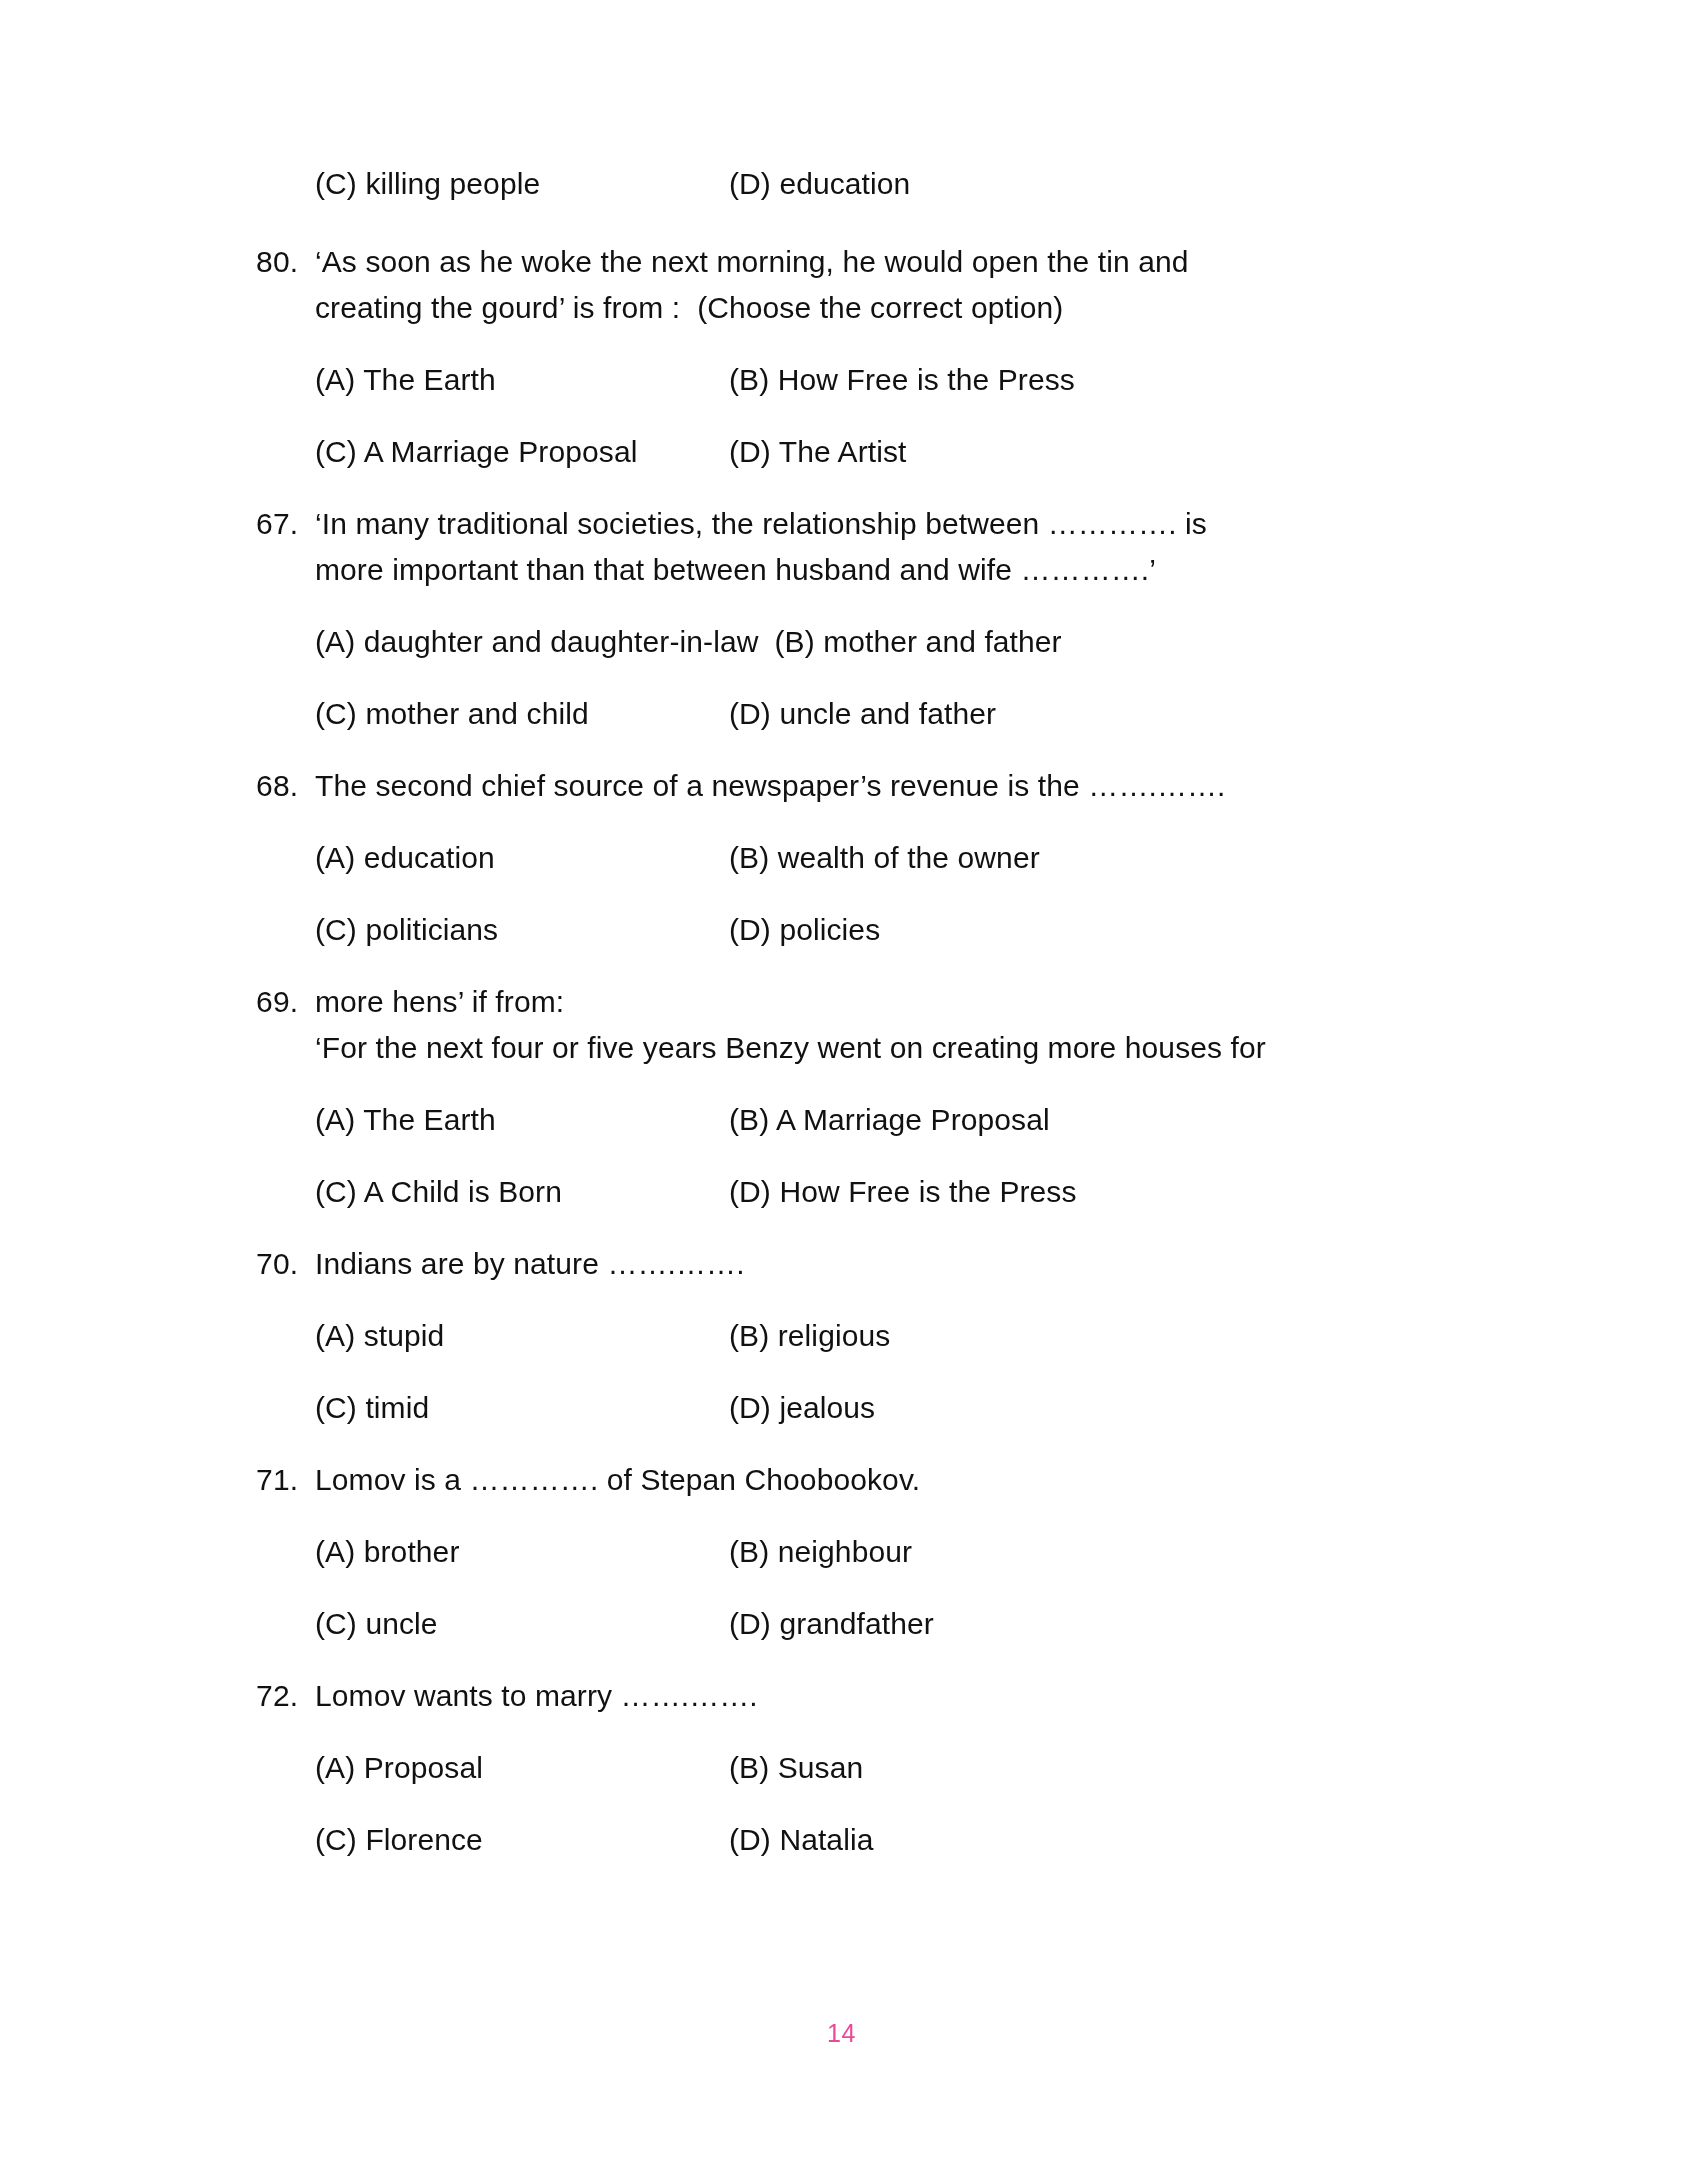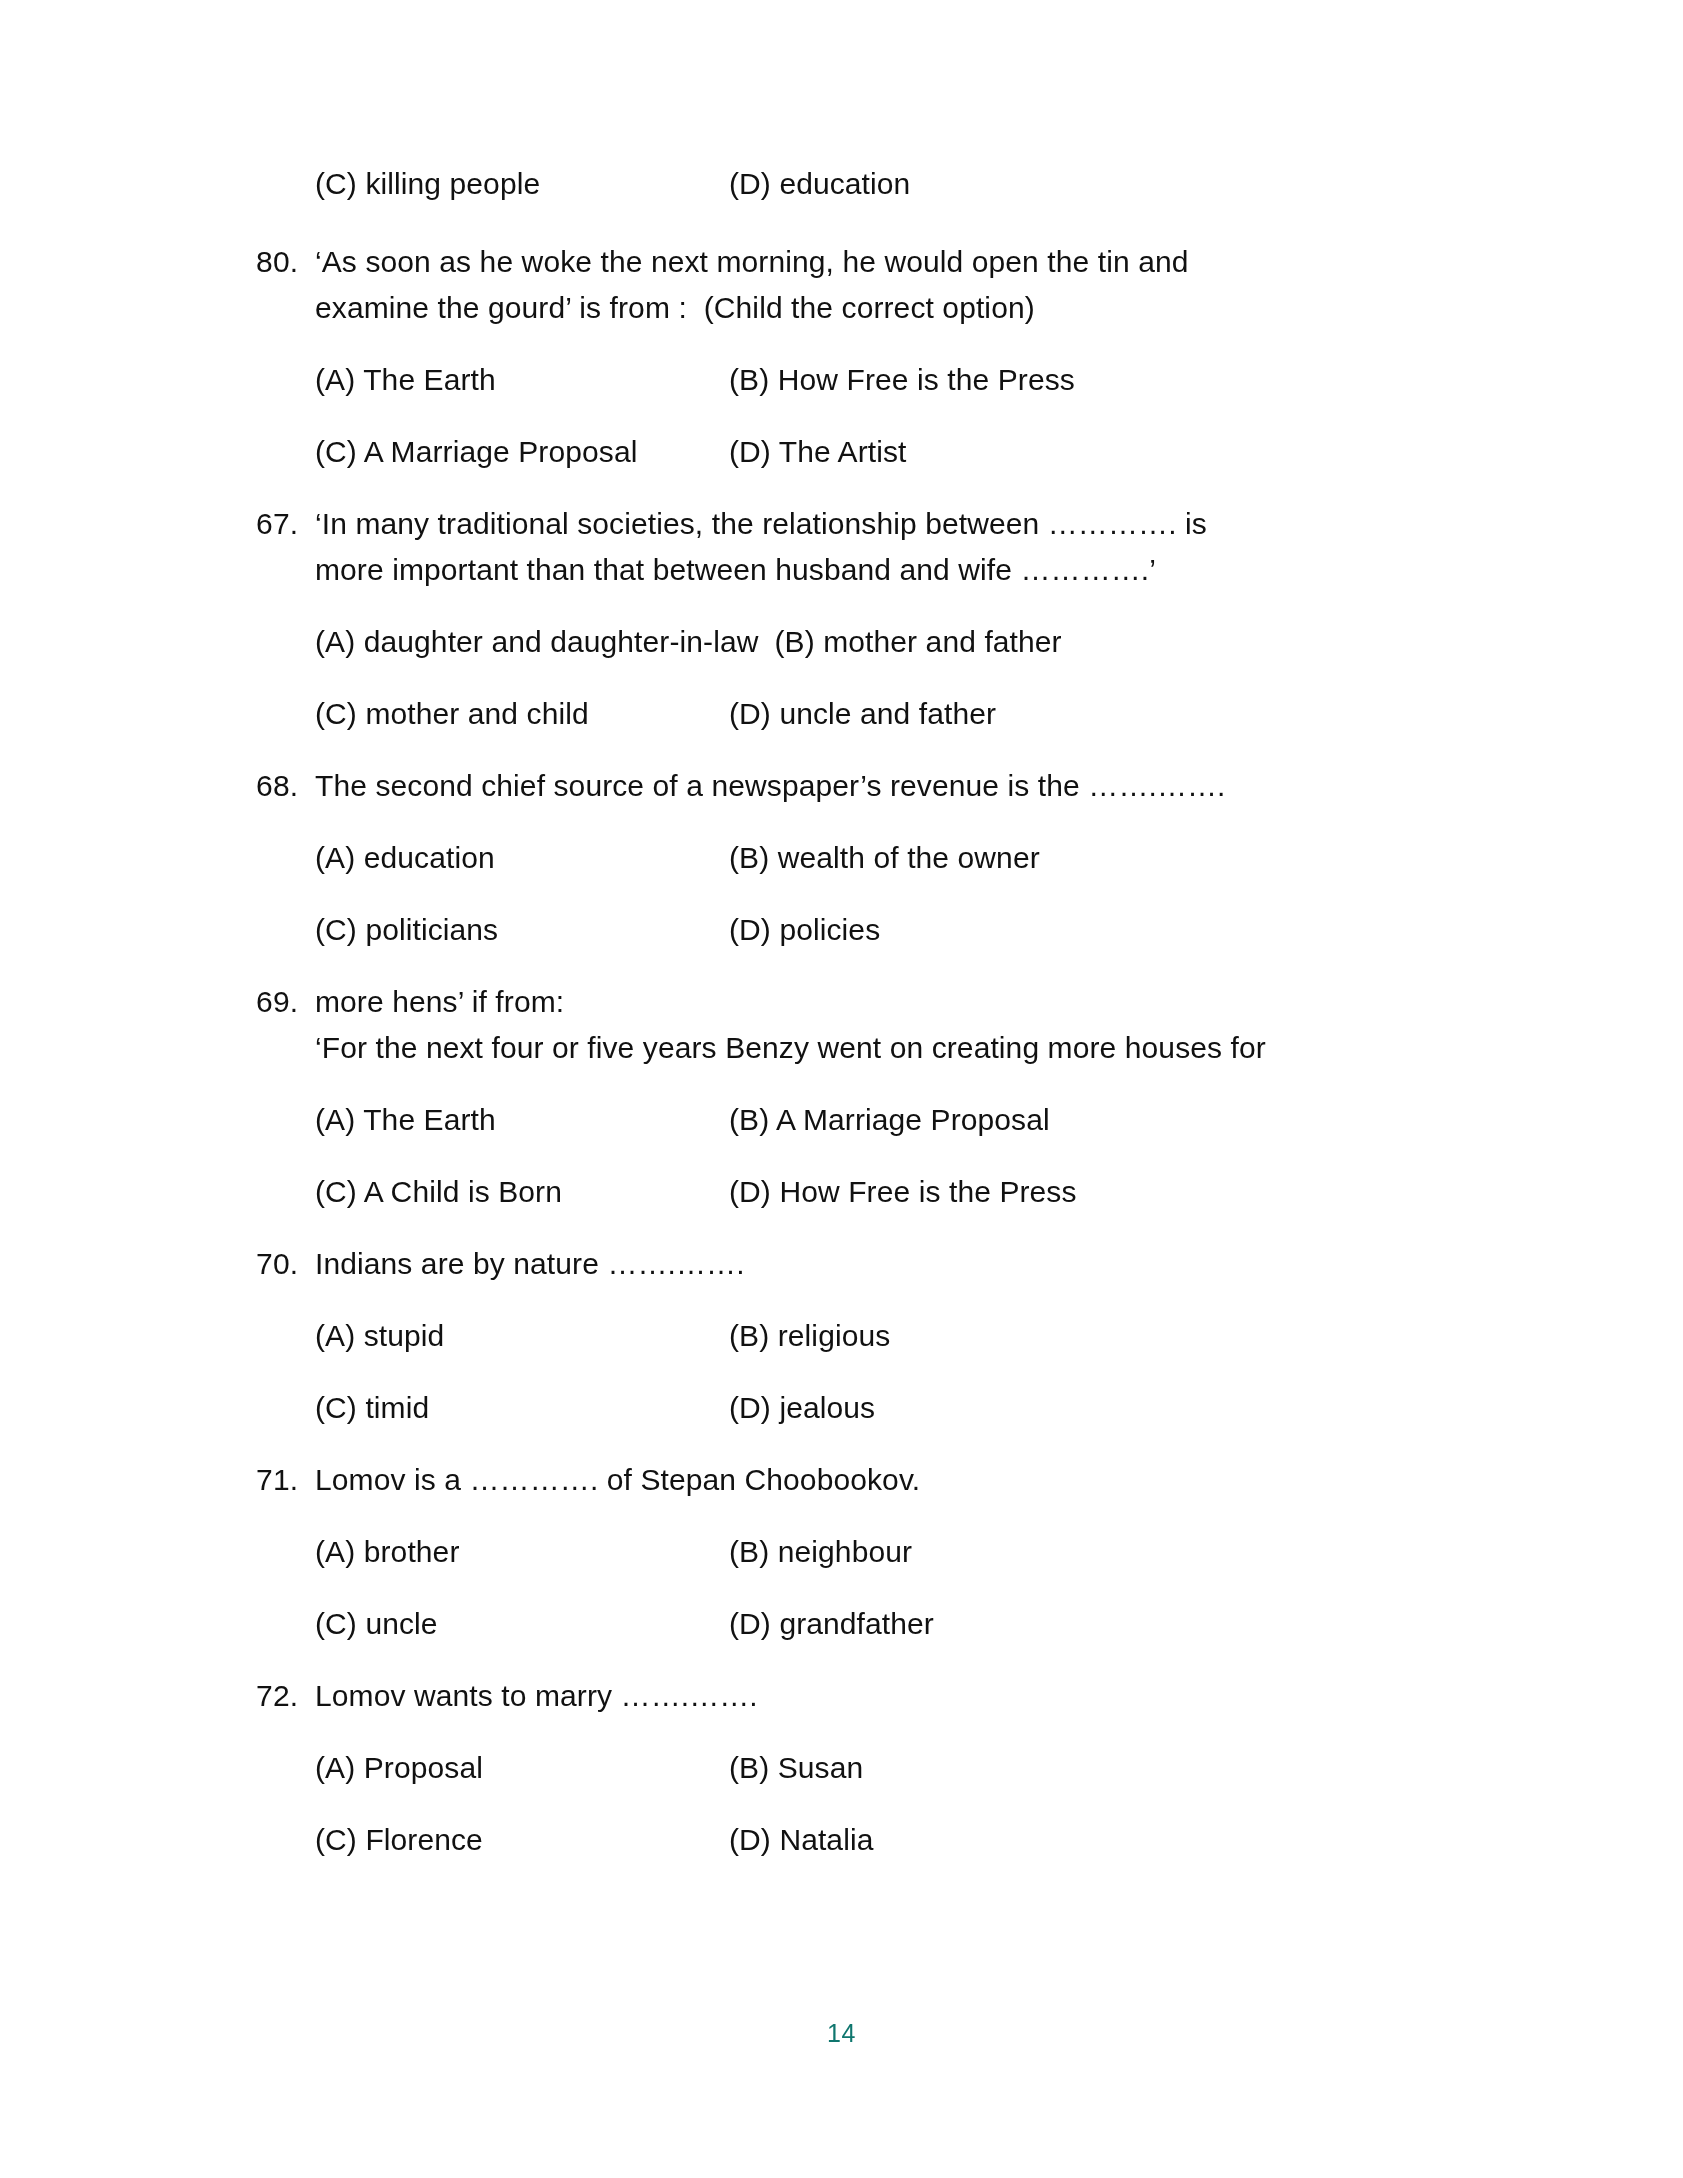--- a/index.html
+++ b/index.html
@@ -129,7 +129,7 @@
         <span class="q-num">80.</span>
         <span class="q-text">
           <span class="line">‘As soon as he woke the next morning, he would open the tin and</span>
-          <span class="line">examine the gourd’ is from :  (Child the correct option)</span>
+          <span class="line">creating the gourd’ is from :  (Choose the correct option)</span>
         </span>
       </div>
       <div class="opt-row">

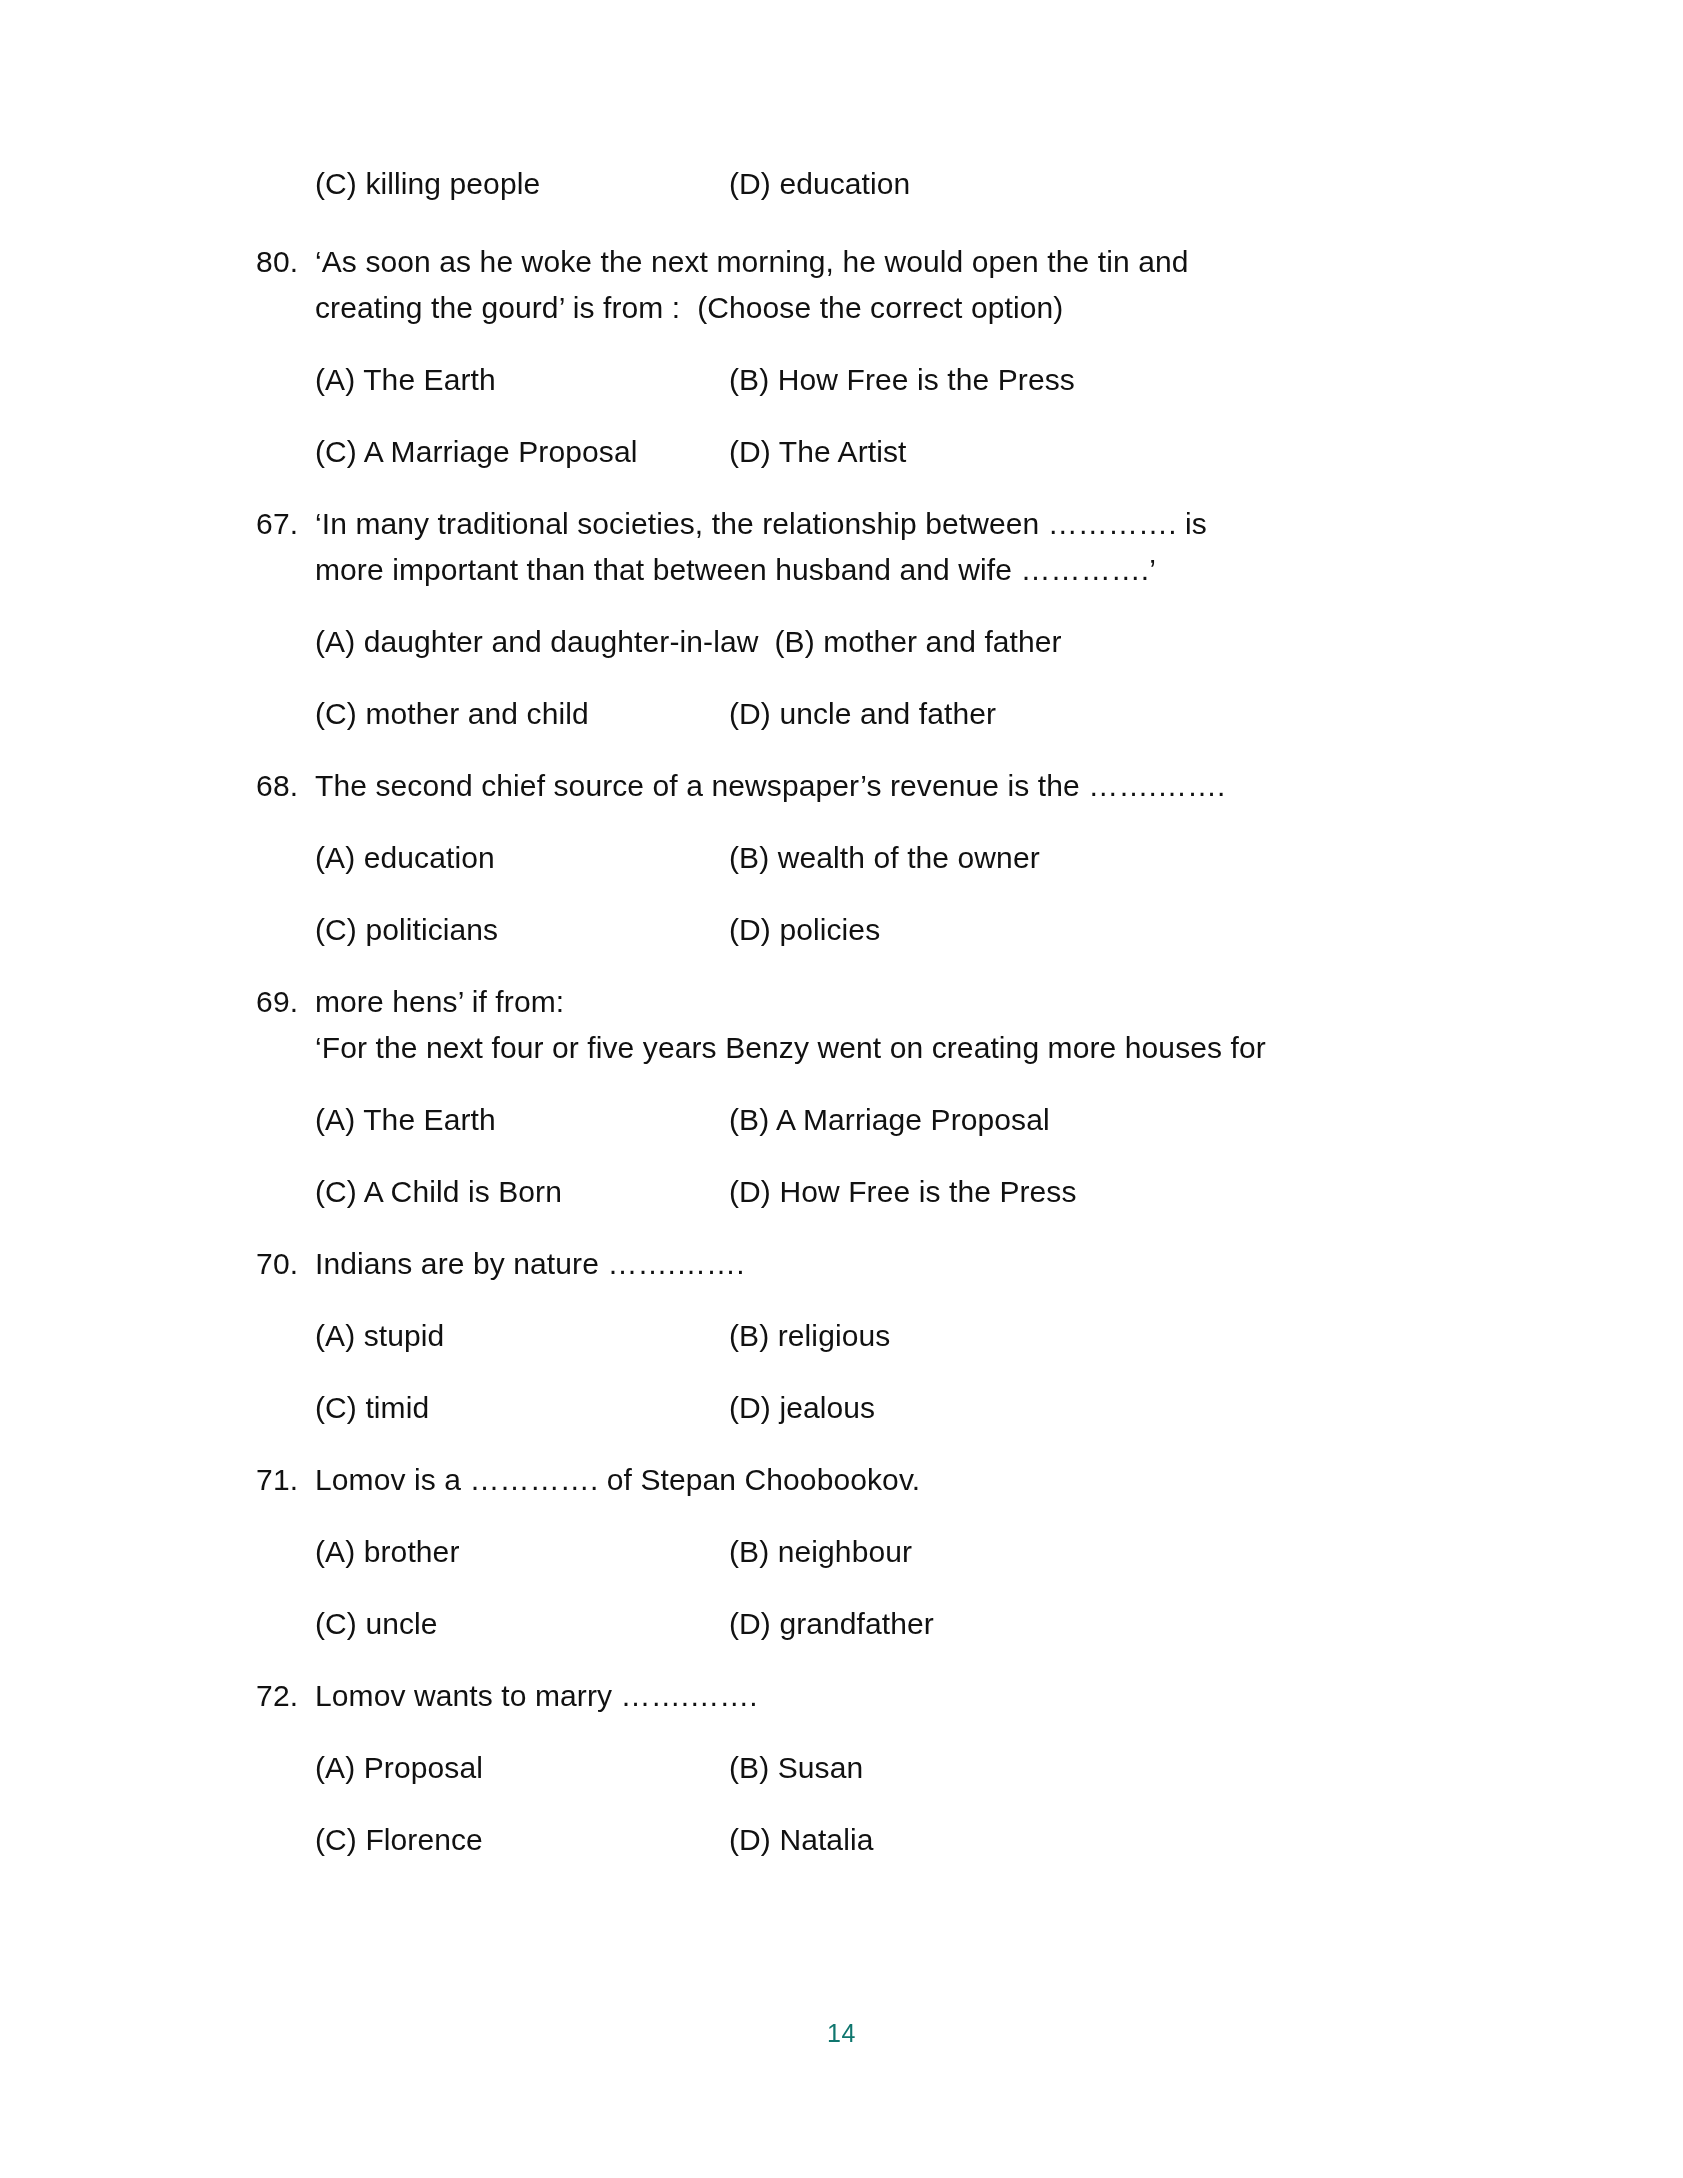--- a/index.html
+++ b/index.html
@@ -107,7 +107,7 @@
     text-align: center;
     font-size: 25px;
     line-height: 30px;
-    color: #0f766e;
+    color: #ec4899;
     letter-spacing: 0.5px;
   }
 </style>

